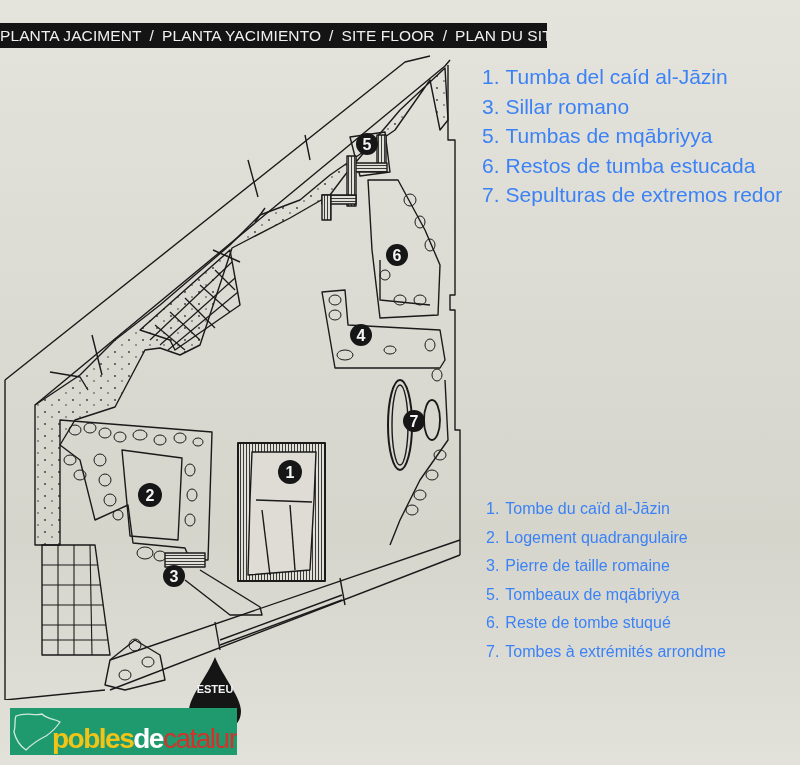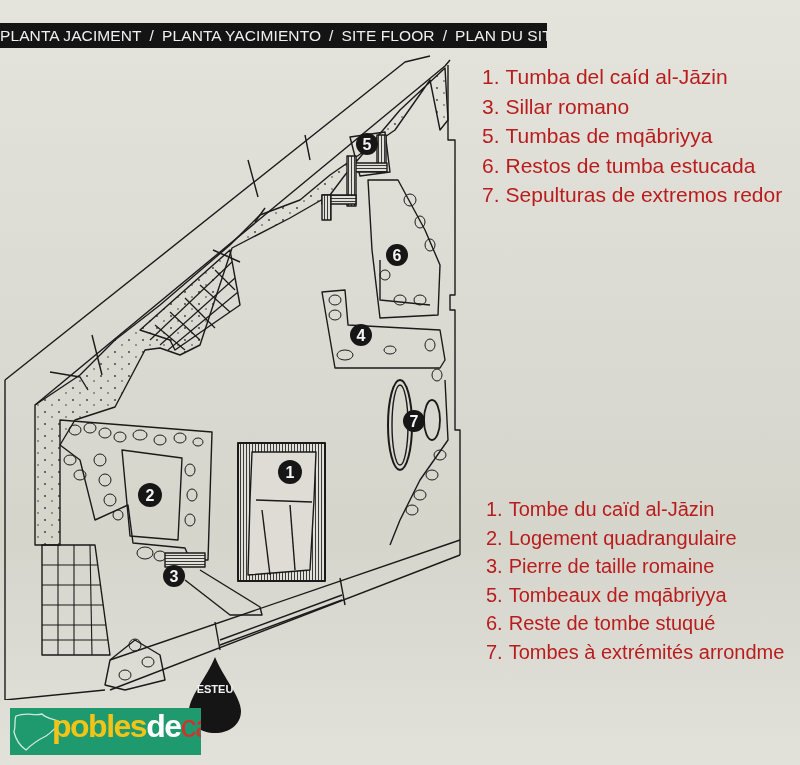--- a/index.html
+++ b/index.html
@@ -19,7 +19,7 @@
   .plan { position:absolute; left:0; top:40px; width:470px; height:660px; }
   .legend {
     position:absolute; list-style:none; margin:0; padding:0;
-    font-size:21px; line-height:29.5px; white-space:nowrap; color:#b91c1c;
+    font-size:21px; line-height:29.5px; white-space:nowrap; color:#3b82f6;
   }
   .legend-es { left:482px; top:62px; }
   .legend-fr { left:486px; top:495px; font-size:20px; line-height:28.5px; }

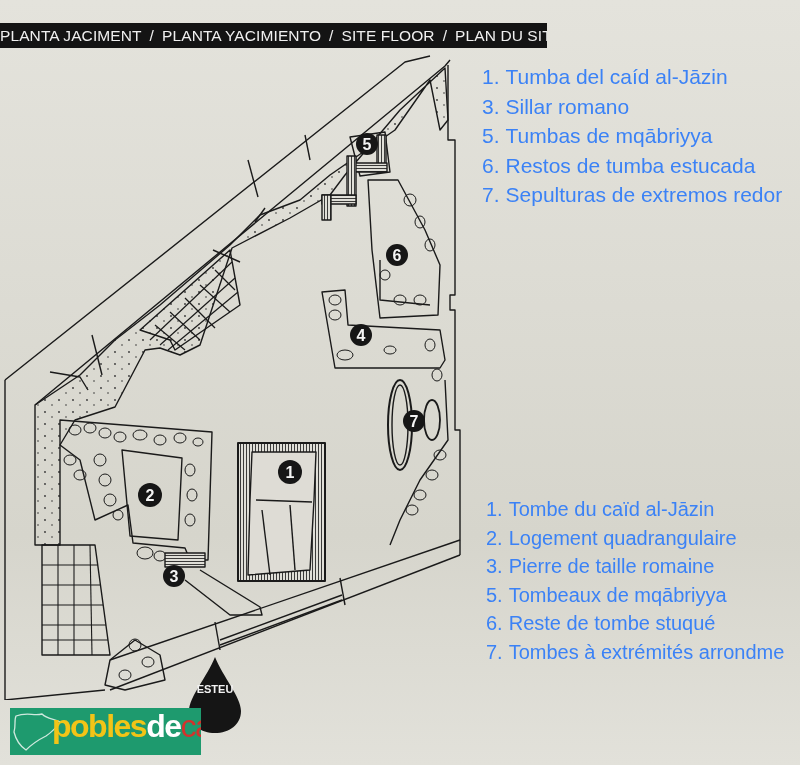--- a/index.html
+++ b/index.html
@@ -22,7 +22,7 @@
     font-size:21px; line-height:29.5px; white-space:nowrap; color:#3b82f6;
   }
   .legend-es { left:482px; top:62px; }
-  .legend-fr { left:486px; top:495px; font-size:20px; line-height:28.5px; }
+  .legend-fr { left:486px; top:495px; font-size:16px; line-height:28.5px; }
   .legend li { overflow:hidden; }
   .num { margin-right:6px; }
   .logo {

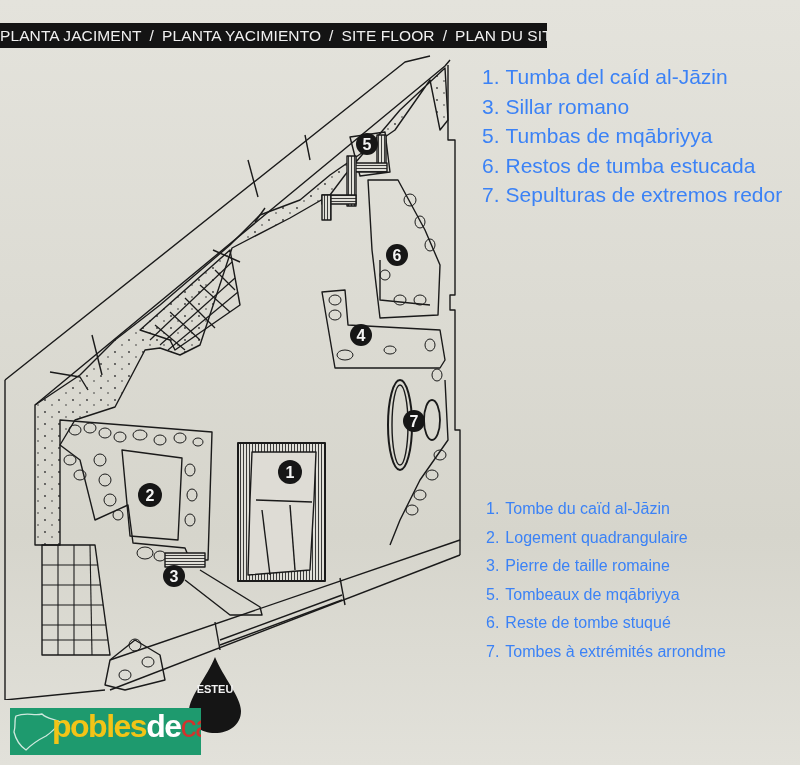--- a/index.html
+++ b/index.html
@@ -26,10 +26,10 @@
   .legend li { overflow:hidden; }
   .num { margin-right:6px; }
   .logo {
-    position:absolute; left:10px; top:708px; width:191px; height:47px;
-    background:#1e9a6e; display:flex; align-items:flex-start;
+    position:absolute; left:10px; top:708px; width:227px; height:47px;
+    background:#1e9a6e; display:flex; align-items:flex-end;
     font-family:"Liberation Sans", sans-serif; font-weight:bold;
-    font-size:32px; letter-spacing:-1.5px; overflow:hidden;
+    font-size:28px; letter-spacing:-1.5px; overflow:hidden;
   }
   .logo .map { position:absolute; left:2px; top:2px; width:60px; height:42px; }
   .logo .w1 { color:#f2c417; margin-left:42px; position:relative; }

